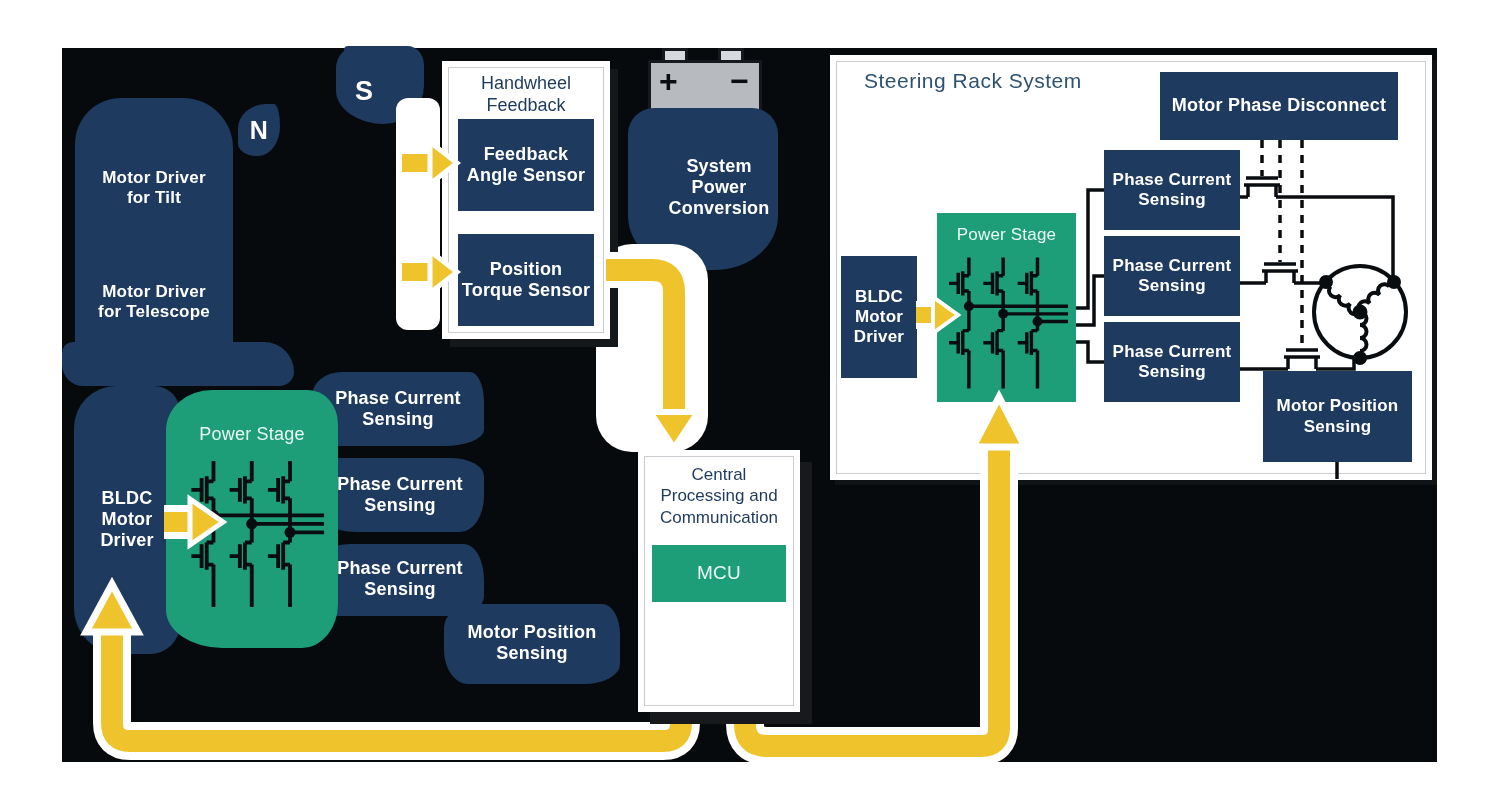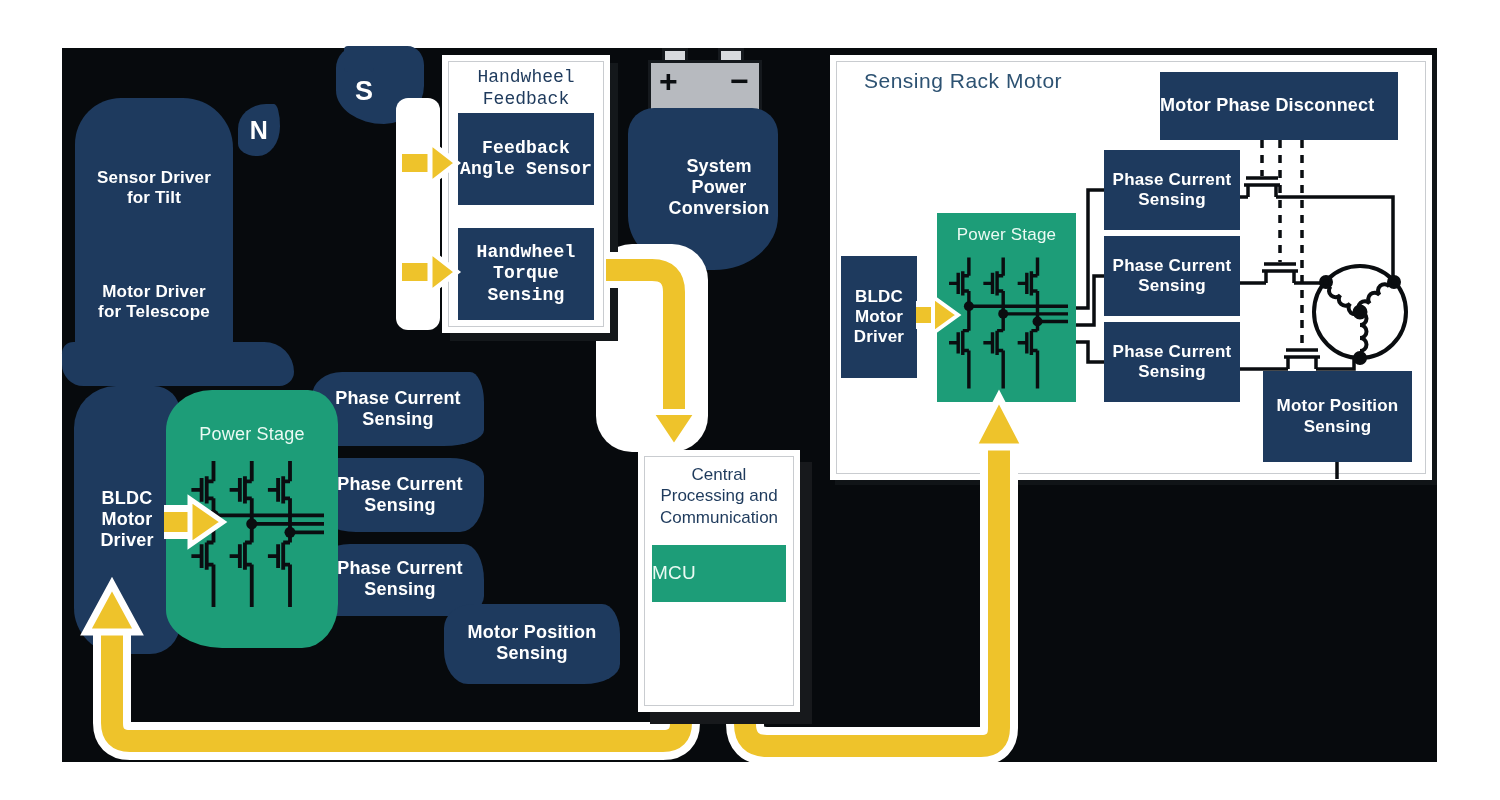--- a/index.html
+++ b/index.html
@@ -150,7 +150,7 @@
     <polygon points="973,447 1025,447 999,397" fill="#eec32b" stroke="#ffffff" stroke-width="7"></polygon>
   </svg>
 
-  <div class="abs whitebox" style="left:442px;top:55px;width:168px;height:278px;box-shadow:8px 8px 0 #14181b;font-family:Liberation Mono, monospace;">
+  <div class="abs whitebox" style="left:442px;top:61px;width:168px;height:278px;box-shadow:8px 8px 0 #14181b;">
     <div class="frame"></div>
     <div class="abs navytxt" style="left:24px;top:12px;width:120px;font-size:18px;text-align:center;line-height:1.2;">Handwheel Feedback</div>
     <div class="abs navy flexc" style="left:16px;top:58px;width:136px;height:92px;">

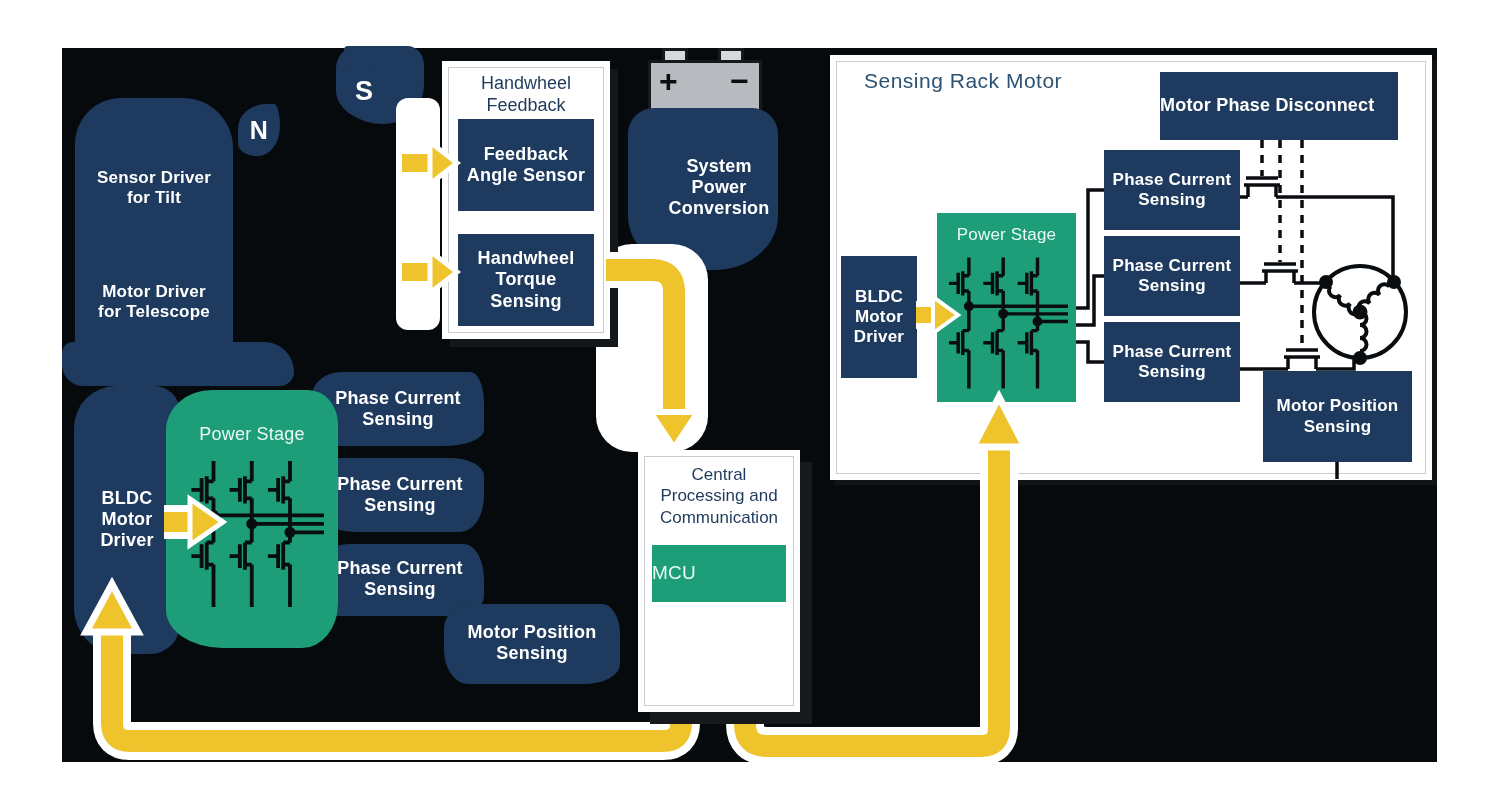--- a/index.html
+++ b/index.html
@@ -88,7 +88,7 @@
 
   <div class="abs whitebox" style="left:830px;top:55px;width:602px;height:425px;box-shadow:5px 5px 0 #101417;">
     <div class="frame"></div>
-    <div class="abs" style="left:34px;top:14px;font-size:21px;color:#2d5272;letter-spacing:.5px;">Sensing Rack Motor</div>
+    <div class="abs" style="left:34px;top:14px;font-size:21px;color:#2d5272;letter-spacing:.5px;">Steering Rack System</div>
 
     <div class="abs navy flexc" style="left:330px;top:17px;width:238px;height:68px;">
       <span class="lbl t18" style="position:static;">Motor Phase Disconnect</span>

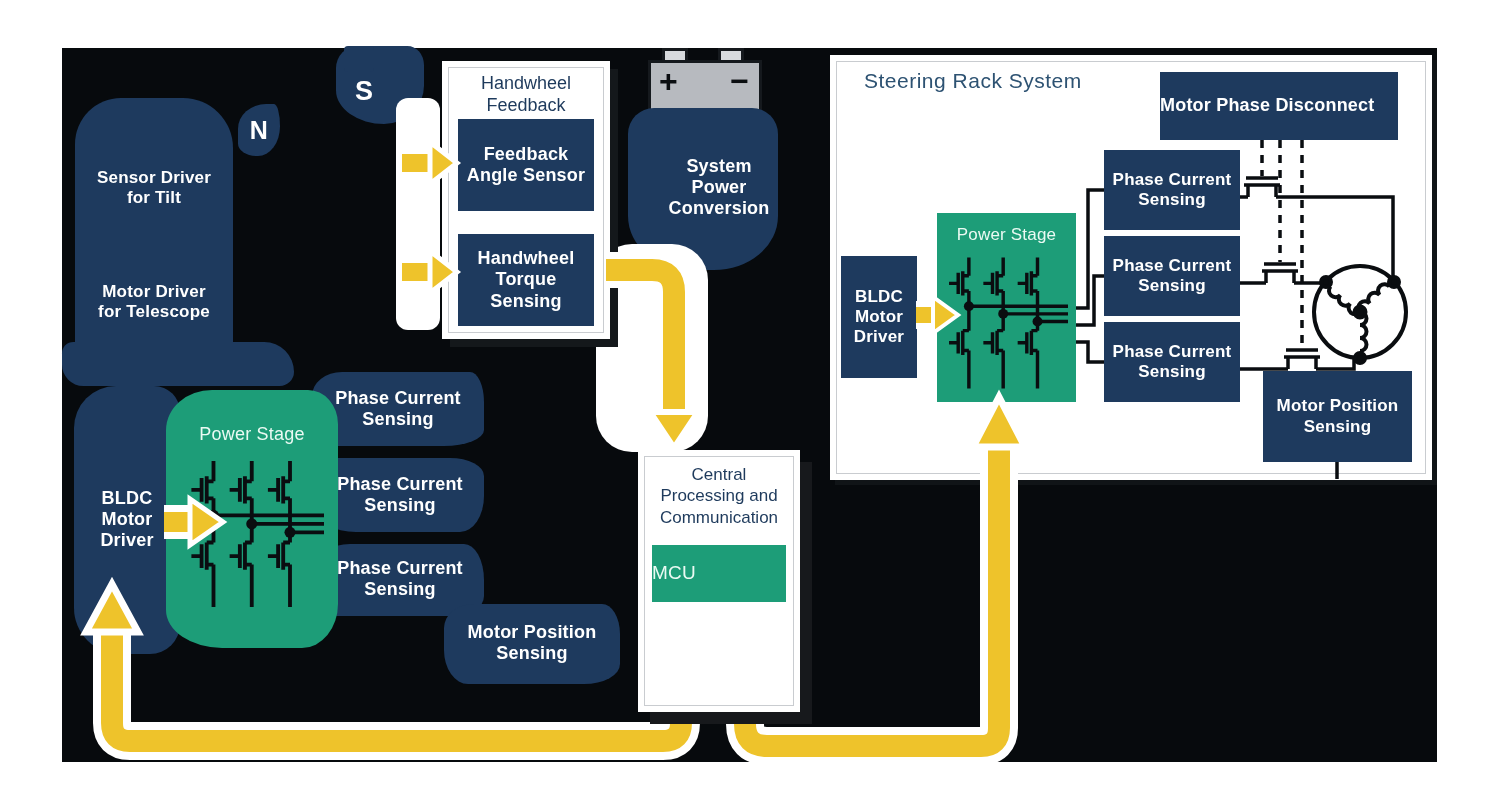--- a/index.html
+++ b/index.html
@@ -14,7 +14,7 @@
   .lbl{position:absolute;color:#ffffff;font-weight:bold;text-align:center;line-height:1.18;letter-spacing:.2px;}
   .t17{font-size:17px;} .t18{font-size:18px;} .t19{font-size:19px;}
   .navytxt{color:#1e3a5c;font-weight:normal;}
-  .flexc{display:flex;align-items:center;justify-content:flex-start;text-align:center;}
+  .flexc{display:flex;align-items:center;justify-content:center;text-align:center;}
   svg{position:absolute;overflow:visible;}
   .nostroke{pointer-events:none;}
 </style>

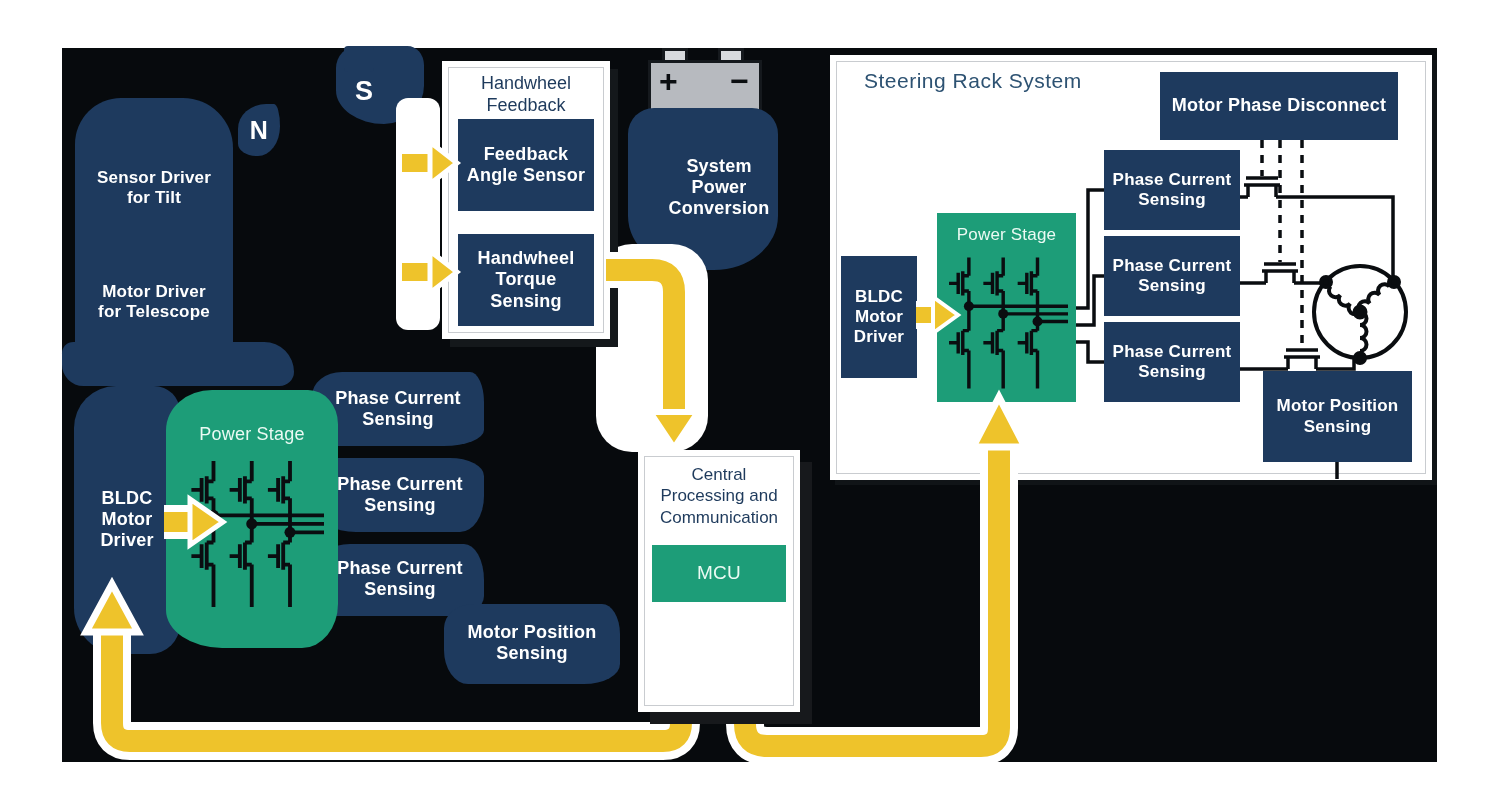--- a/index.html
+++ b/index.html
@@ -44,7 +44,7 @@
   </svg>
 
   <div class="abs navy" style="left:75px;top:98px;width:158px;height:272px;border-radius:46px 50px 12px 12px;"></div>
-  <div class="lbl t17" style="left:94px;top:168px;width:120px;">Sensor Driver for Tilt</div>
+  <div class="lbl t17" style="left:94px;top:168px;width:120px;">Motor Driver for Tilt</div>
   <div class="lbl t17" style="left:94px;top:282px;width:120px;">Motor Driver for Telescope</div>
 
   <div class="abs navy" style="left:238px;top:104px;width:42px;height:52px;border-radius:70% 15% 55% 45% / 50% 45% 60% 25%;"></div>

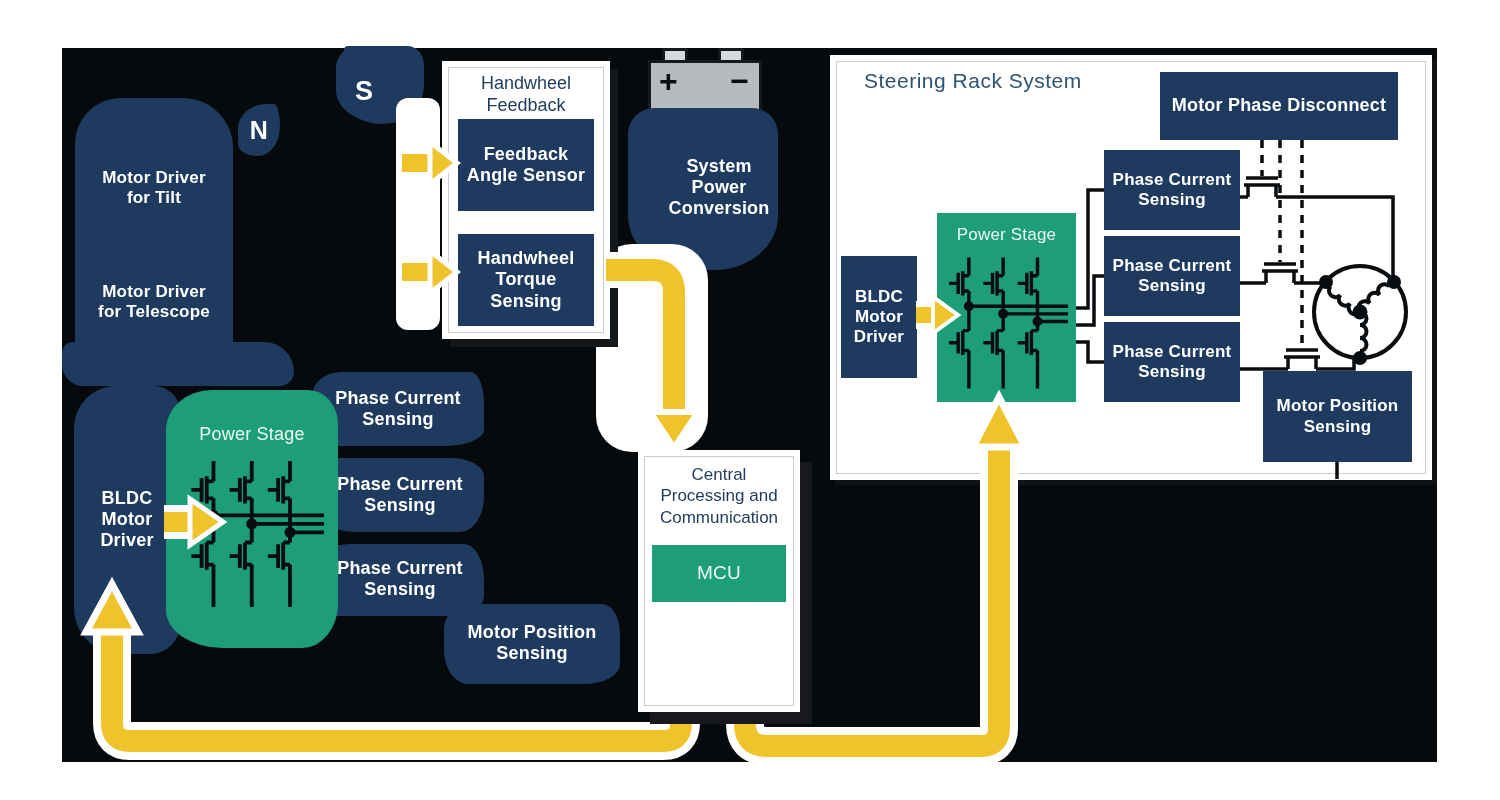--- a/index.html
+++ b/index.html
@@ -157,7 +157,7 @@
       <span class="lbl t18" style="position:static;">Feedback Angle Sensor</span>
     </div>
     <div class="abs navy flexc" style="left:16px;top:173px;width:136px;height:92px;">
-      <span class="lbl t18" style="position:static;">Handwheel Torque Sensing</span>
+      <span class="lbl t18" style="position:static;">Position Torque Sensor</span>
     </div>
   </div>
 

